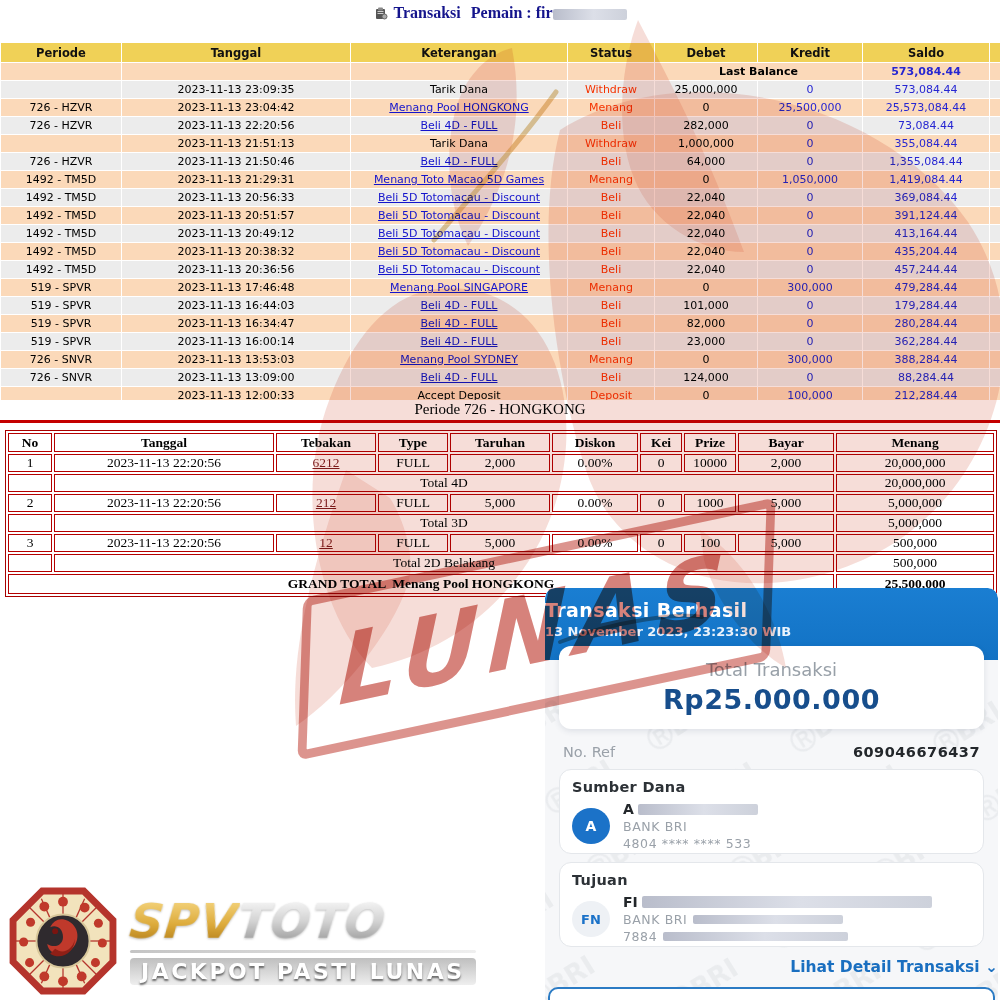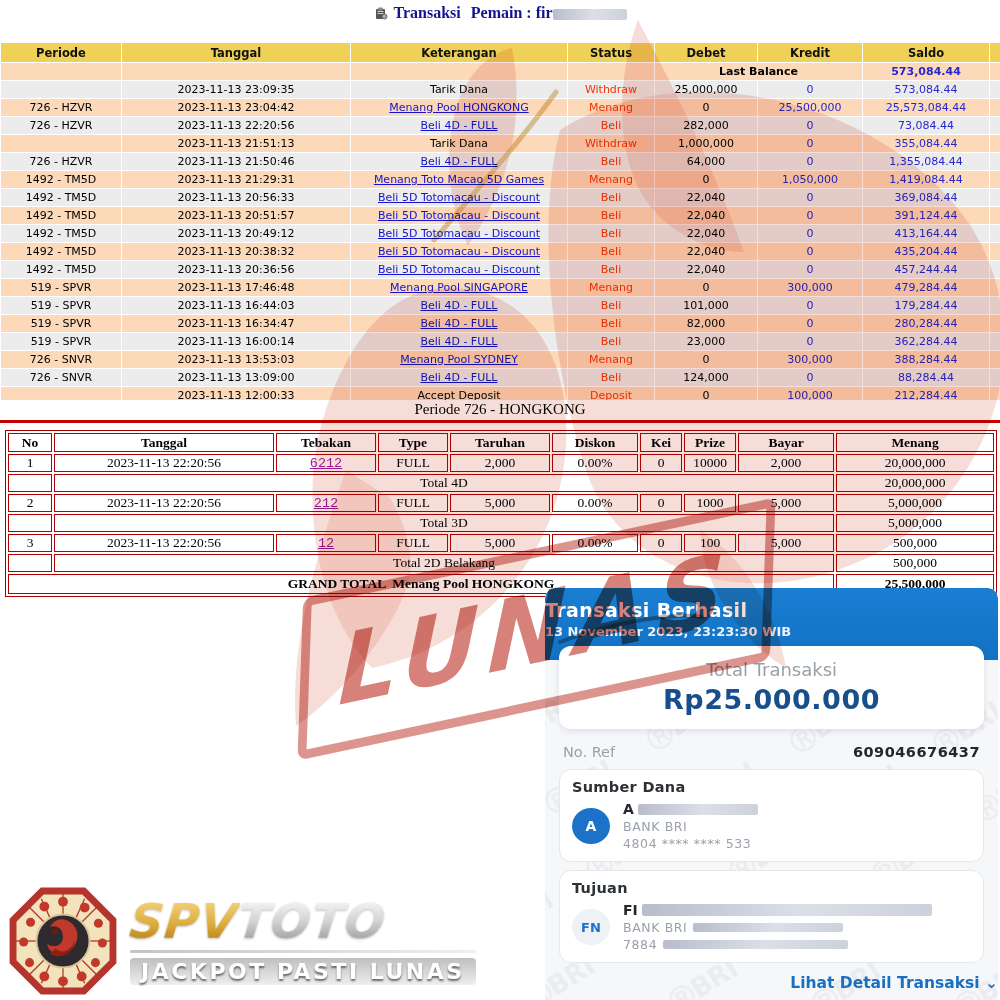--- a/index.html
+++ b/index.html
@@ -44,7 +44,7 @@
   td.tot{background:#cbc2c2;}
   td.tot-val{background:#d7cfcf;}
   tr.grand td{font-weight:700;height:18px;}
-  .blink{color:#a21caf;text-decoration:underline;cursor:pointer;font-family:Liberation Mono, monospace;}
+  .blink{color:#7f1d1d;text-decoration:underline;cursor:pointer;}
 
   
   .receipt{position:absolute;left:545px;top:588px;width:453px;height:412px;background:#f6f7f9;

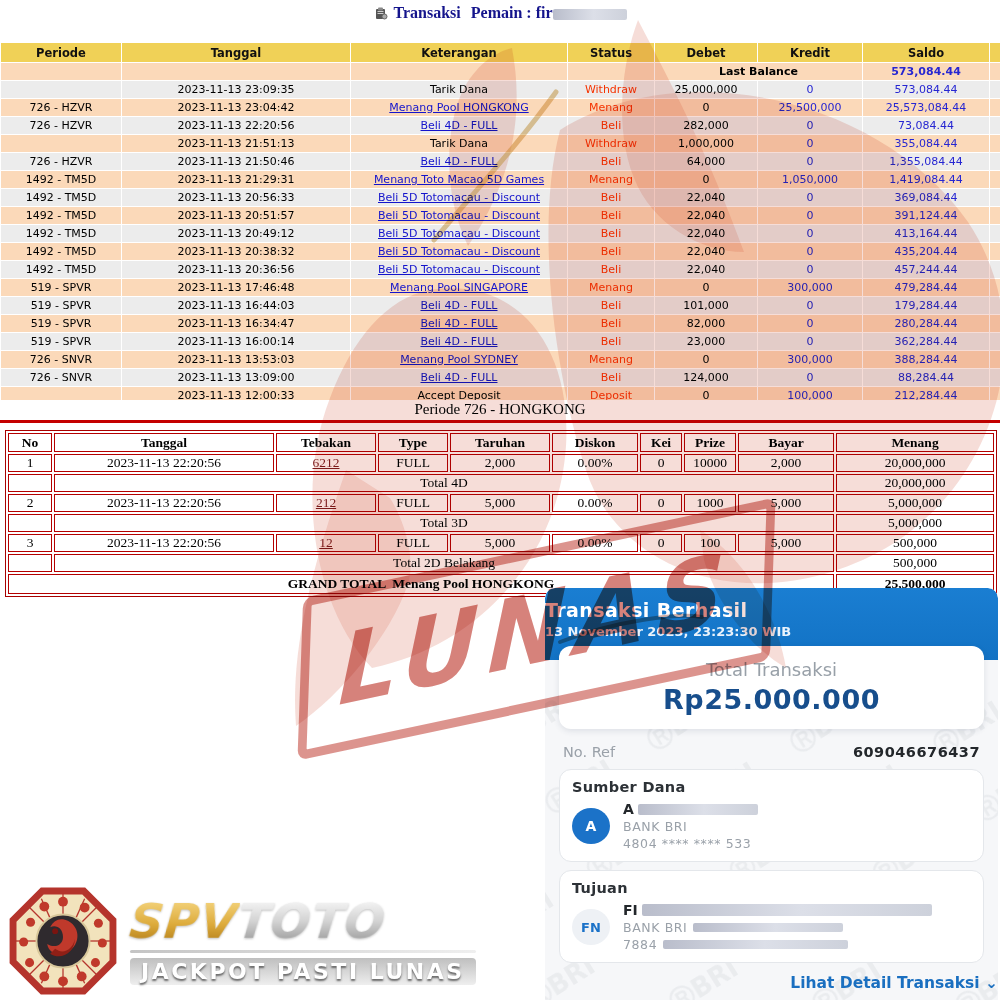--- a/index.html
+++ b/index.html
@@ -62,7 +62,7 @@
   .r-ref-label{color:#9aa1a9;}
   .r-ref-value{font-weight:800;color:#23272b;letter-spacing:.5px;}
   .r-card{position:relative;margin:8px 14px;background:#fff;border:1px solid #e4e7eb;border-radius:12px;
-    padding:9px 12px 10px 12px;}
+    padding:9px 12px 2px 12px;}
   .r-sec-label{font-weight:800;font-size:14.5px;color:#2c3136;letter-spacing:.3px;}
   .r-acct{display:flex;margin-top:6px;gap:13px;align-items:center;}
   .avatar{width:38px;height:36px;border-radius:50%;display:flex;align-items:center;justify-content:center;

